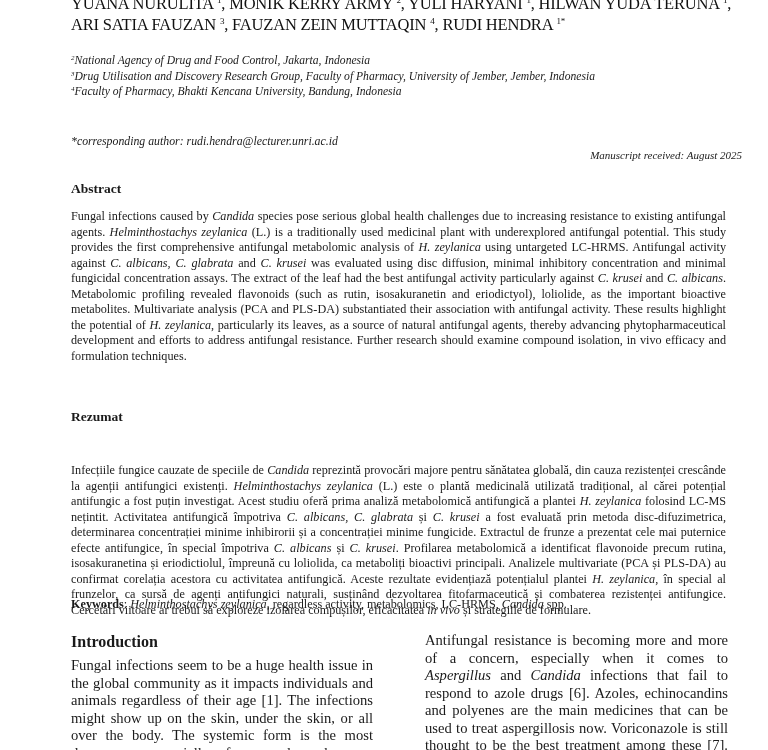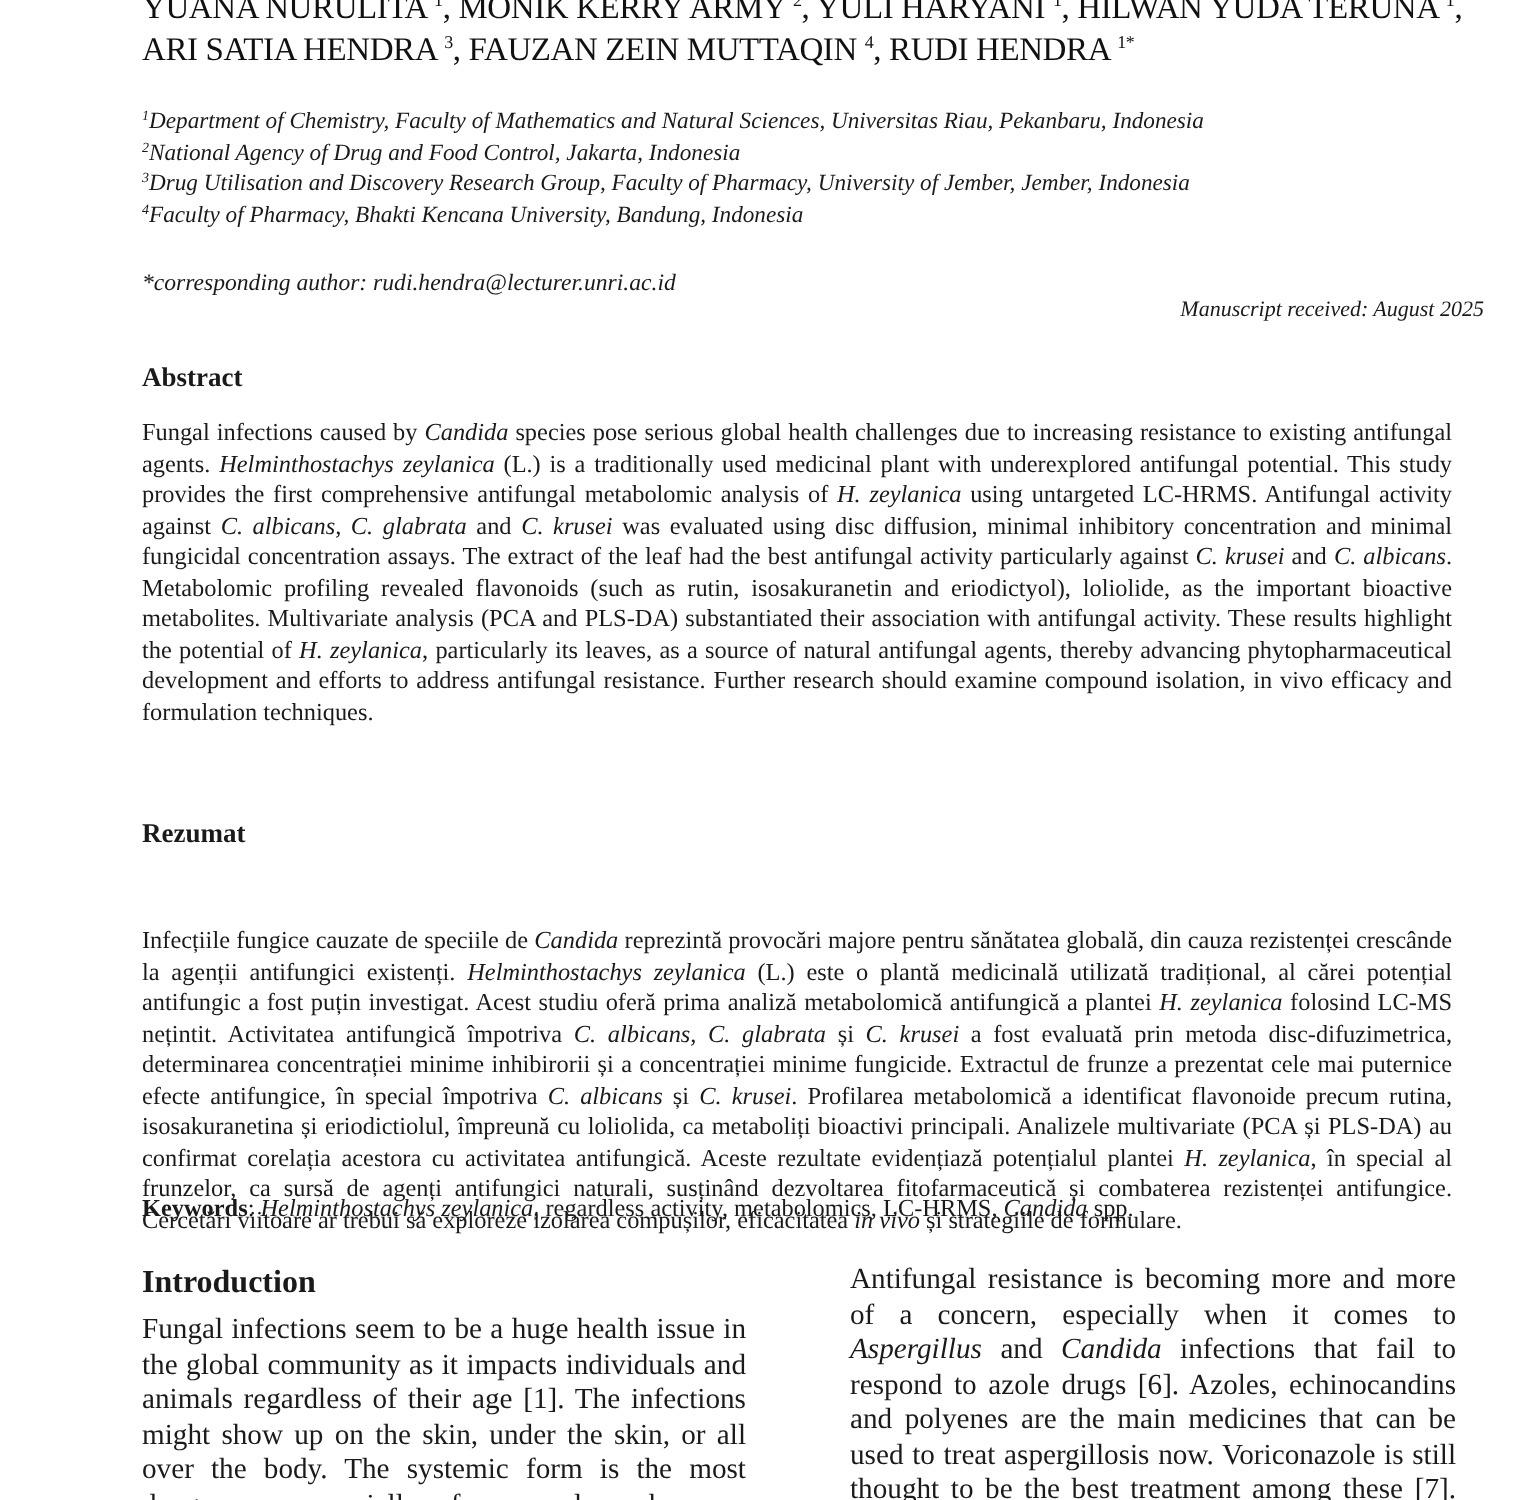--- a/index.html
+++ b/index.html
@@ -53,7 +53,7 @@
 
 <div class="abs authors">
   <div id="authors-l1"><span>YUANA NURULITA </span><sup>1</sup>, <span>MONIK KERRY ARMY </span><sup>2</sup>, <span>YULI HARYANI </span><sup>1</sup>, <span>HILWAN YUDA TERUNA </span><sup>1</sup>,</div>
-  <div id="authors-l2"><span>ARI SATIA HENDRA </span><sup>3</sup>, <span>FAUZAN ZEIN MUTTAQIN </span><sup>4</sup>, <span>RUDI HENDRA </span><sup>1*</sup></div>
+  <div id="authors-l2"><span>ARI SATIA FAUZAN </span><sup>3</sup>, <span>FAUZAN ZEIN MUTTAQIN </span><sup>4</sup>, <span>RUDI HENDRA </span><sup>1*</sup></div>
 </div>
 
 <div class="abs affils" id="affils">

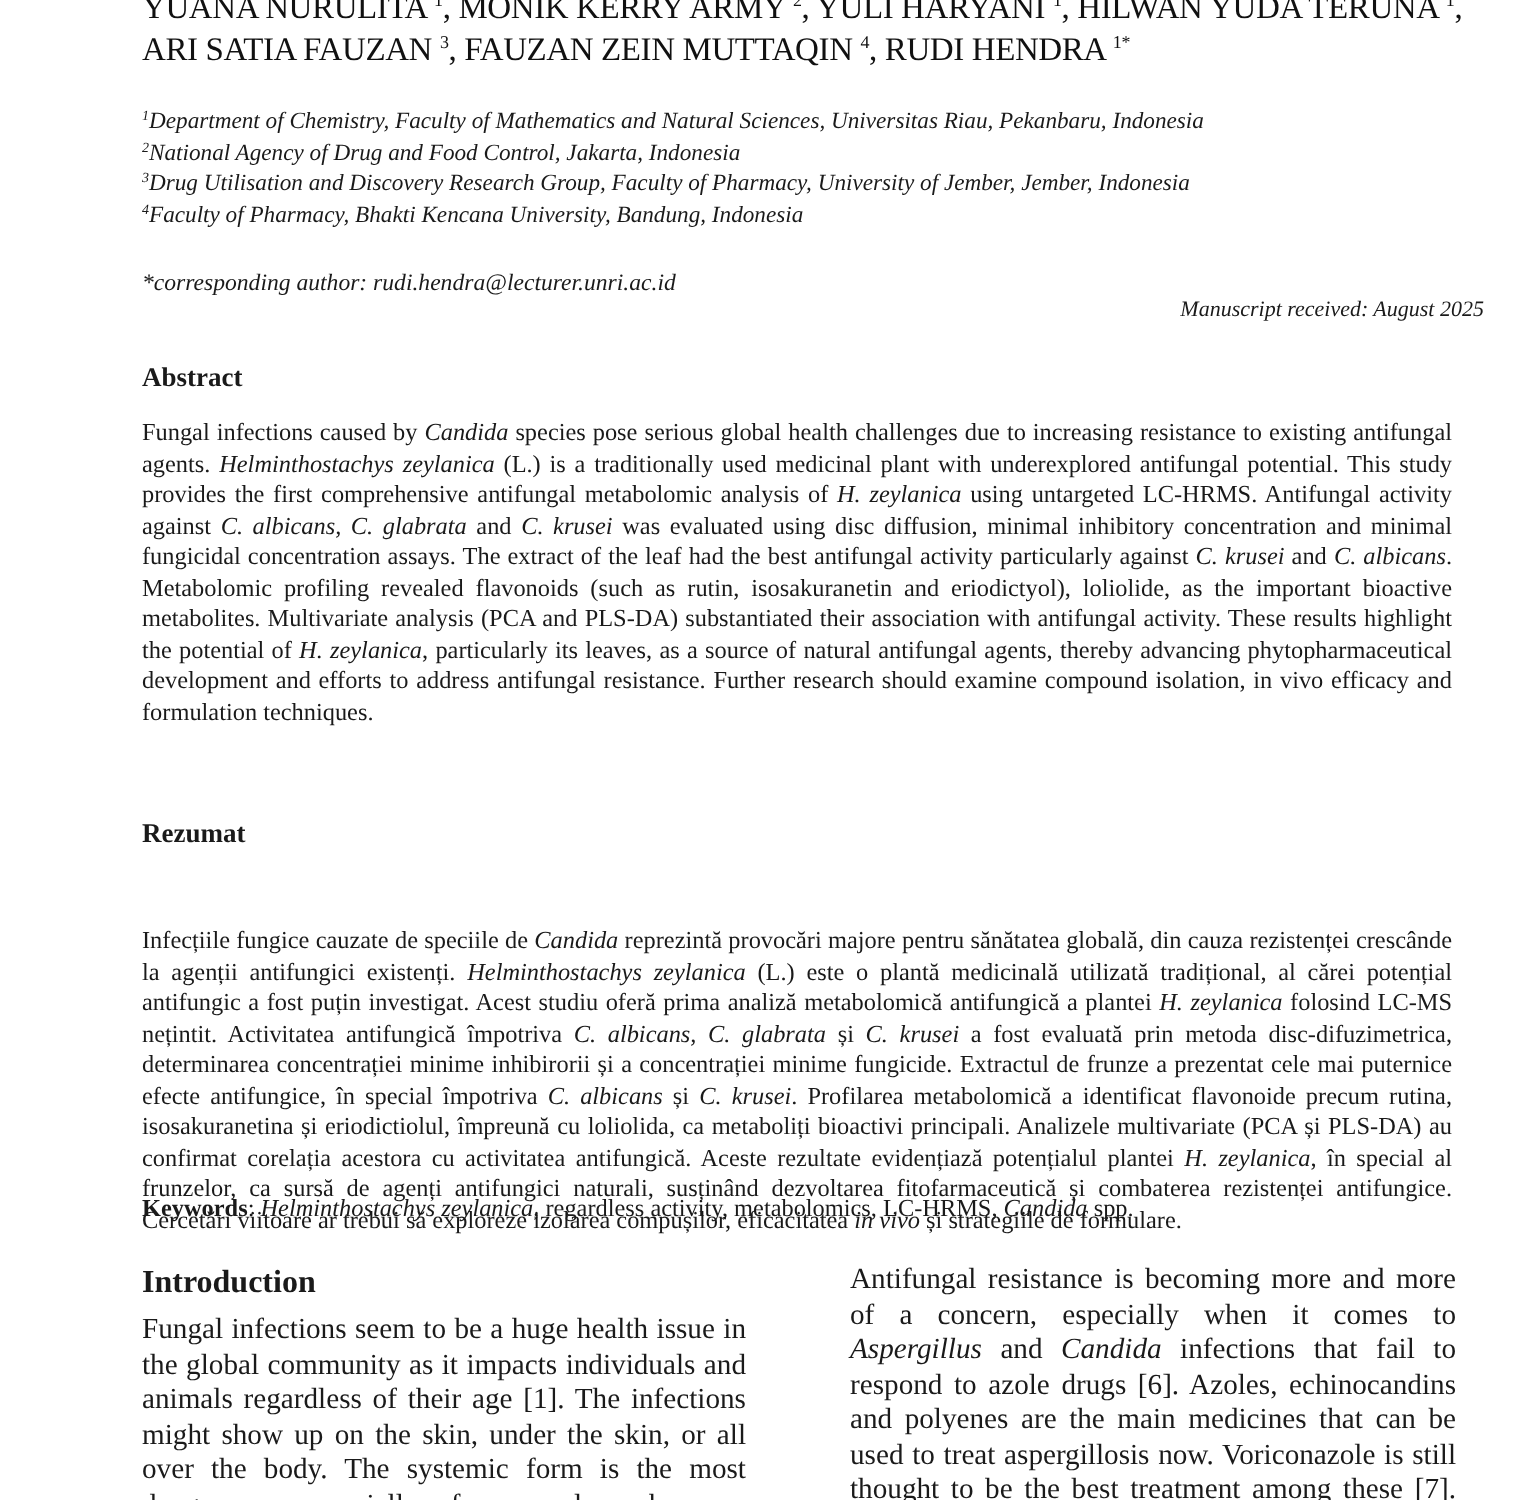--- a/index.html
+++ b/index.html
@@ -57,7 +57,6 @@
 </div>
 
 <div class="abs affils" id="affils">
-    <div><sup>1</sup><span>Department of Chemistry, Faculty of Mathematics and Natural Sciences, Universitas Riau, Pekanbaru, Indonesia</span></div>
     <div><sup>2</sup><span>National Agency of Drug and Food Control, Jakarta, Indonesia</span></div>
     <div><sup>3</sup><span>Drug Utilisation and Discovery Research Group, Faculty of Pharmacy, University of Jember, Jember, Indonesia</span></div>
     <div><sup>4</sup><span>Faculty of Pharmacy, Bhakti Kencana University, Bandung, Indonesia</span></div>

